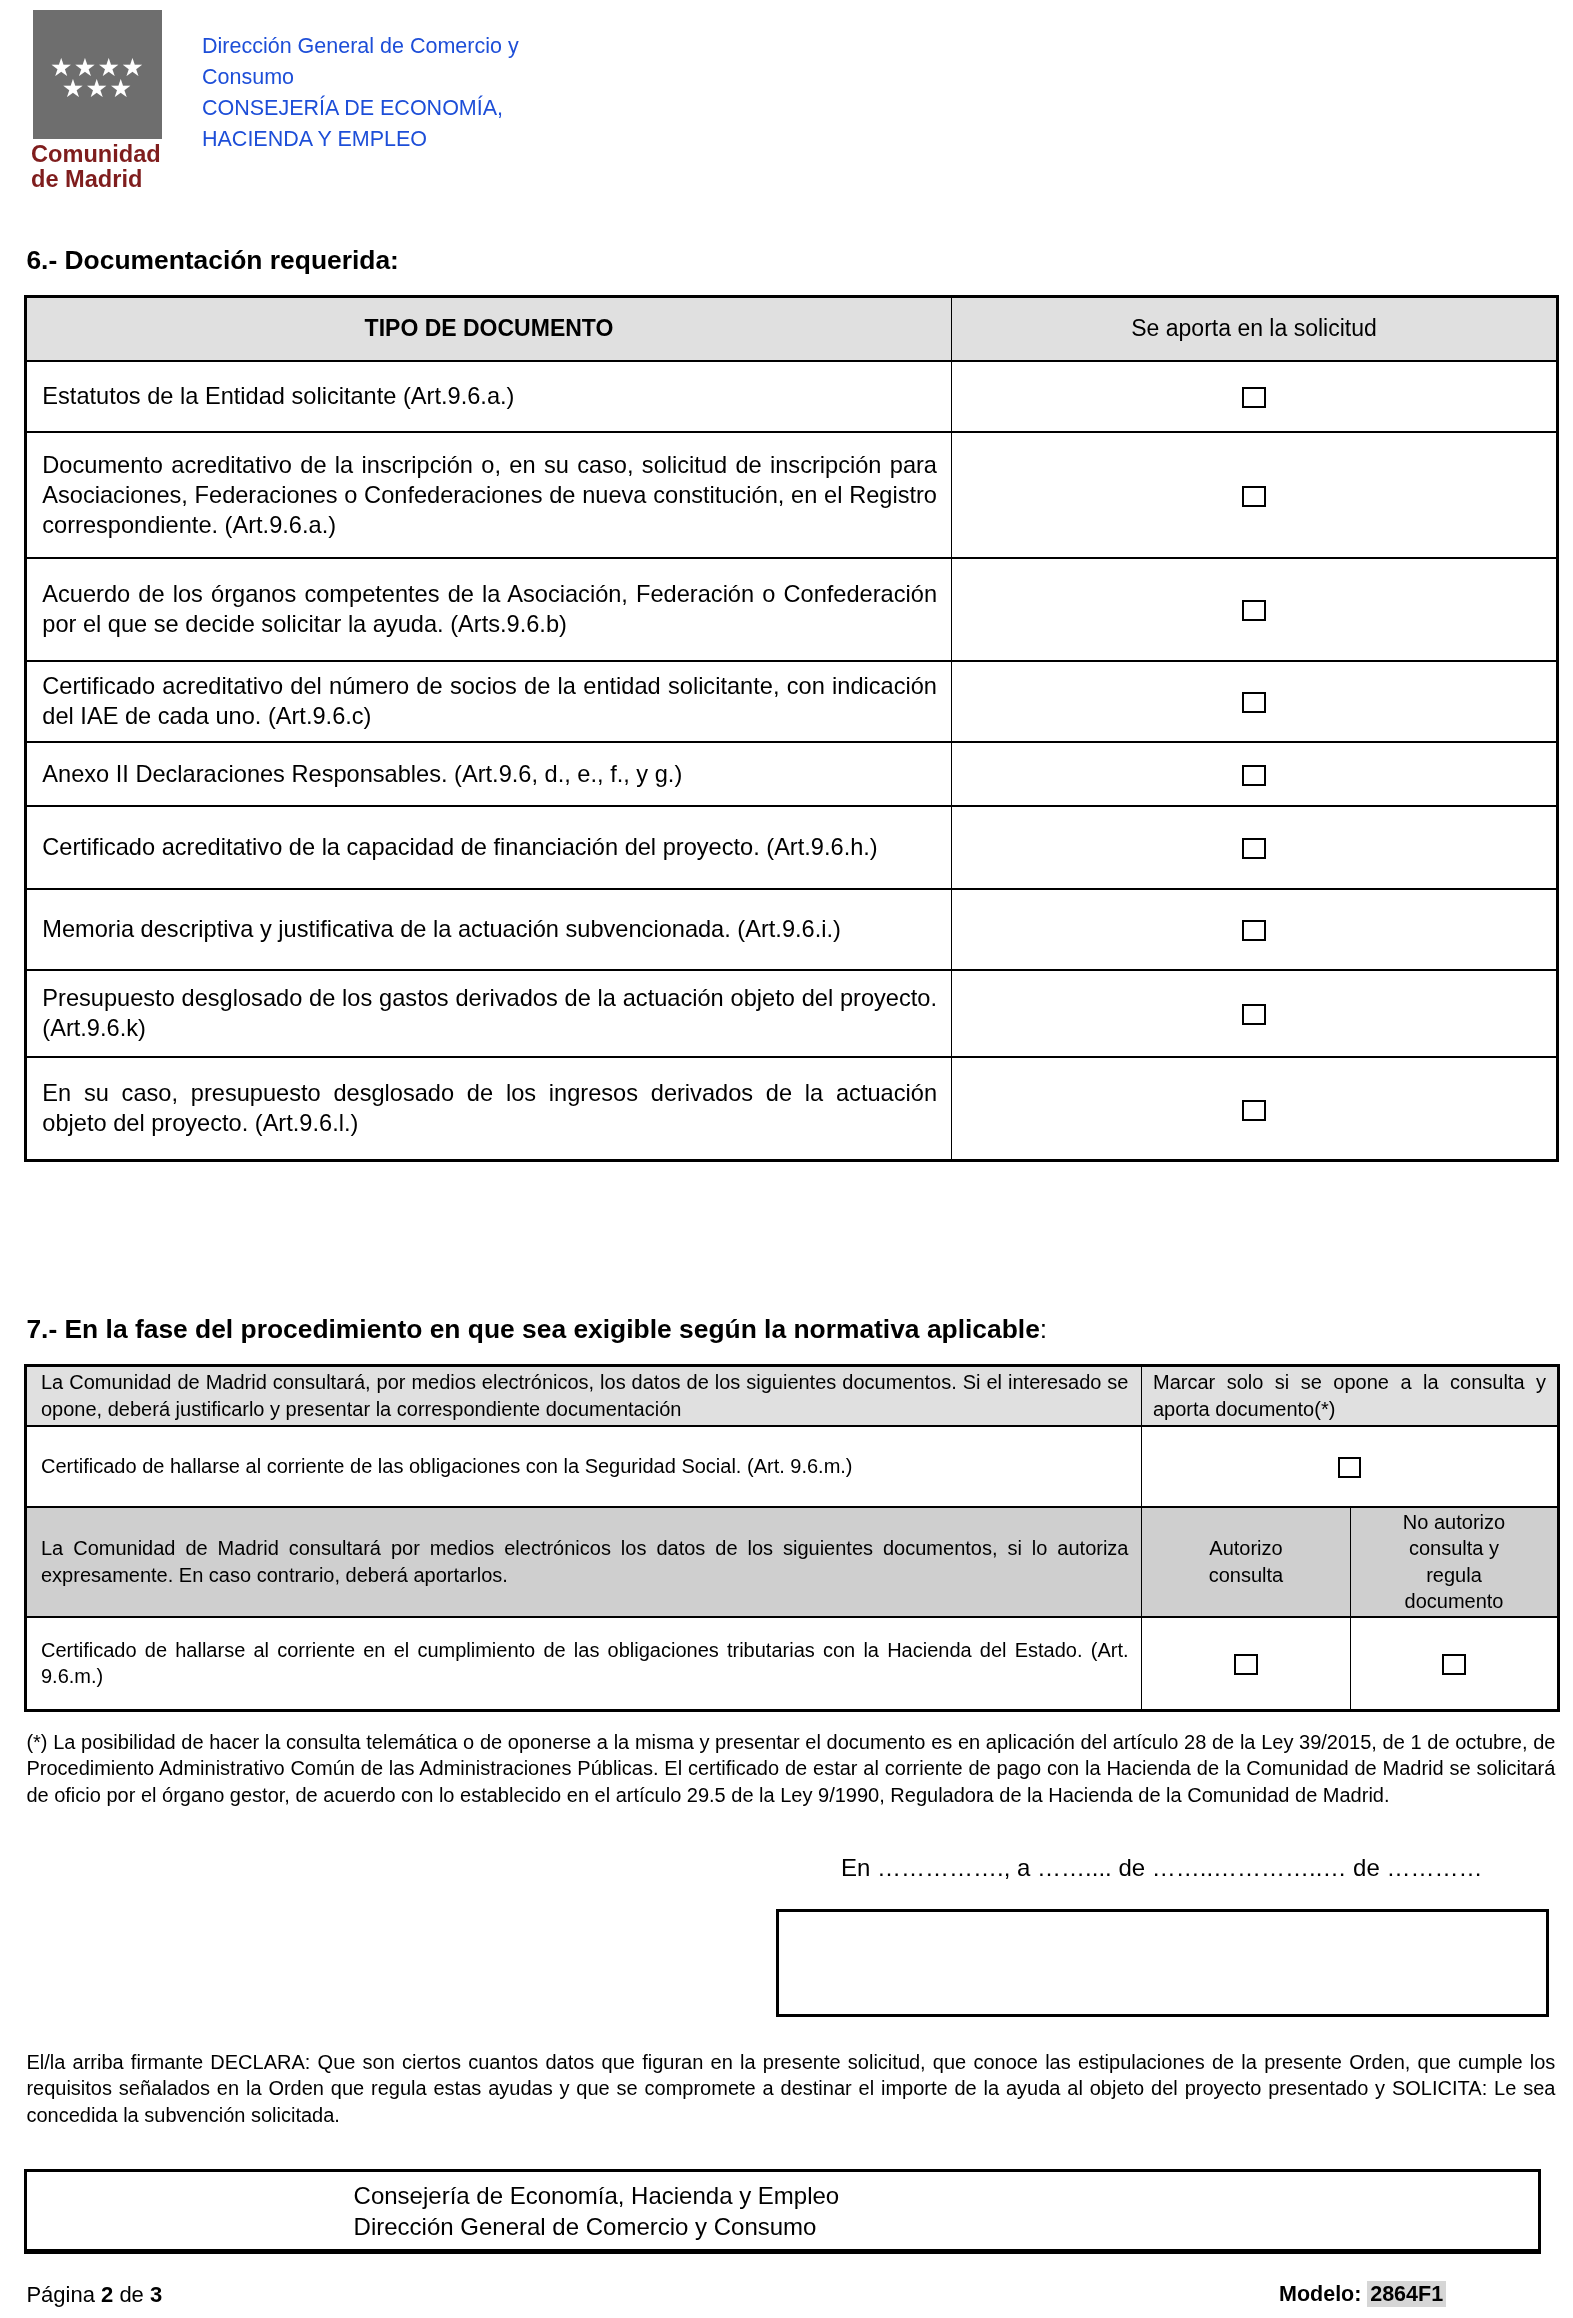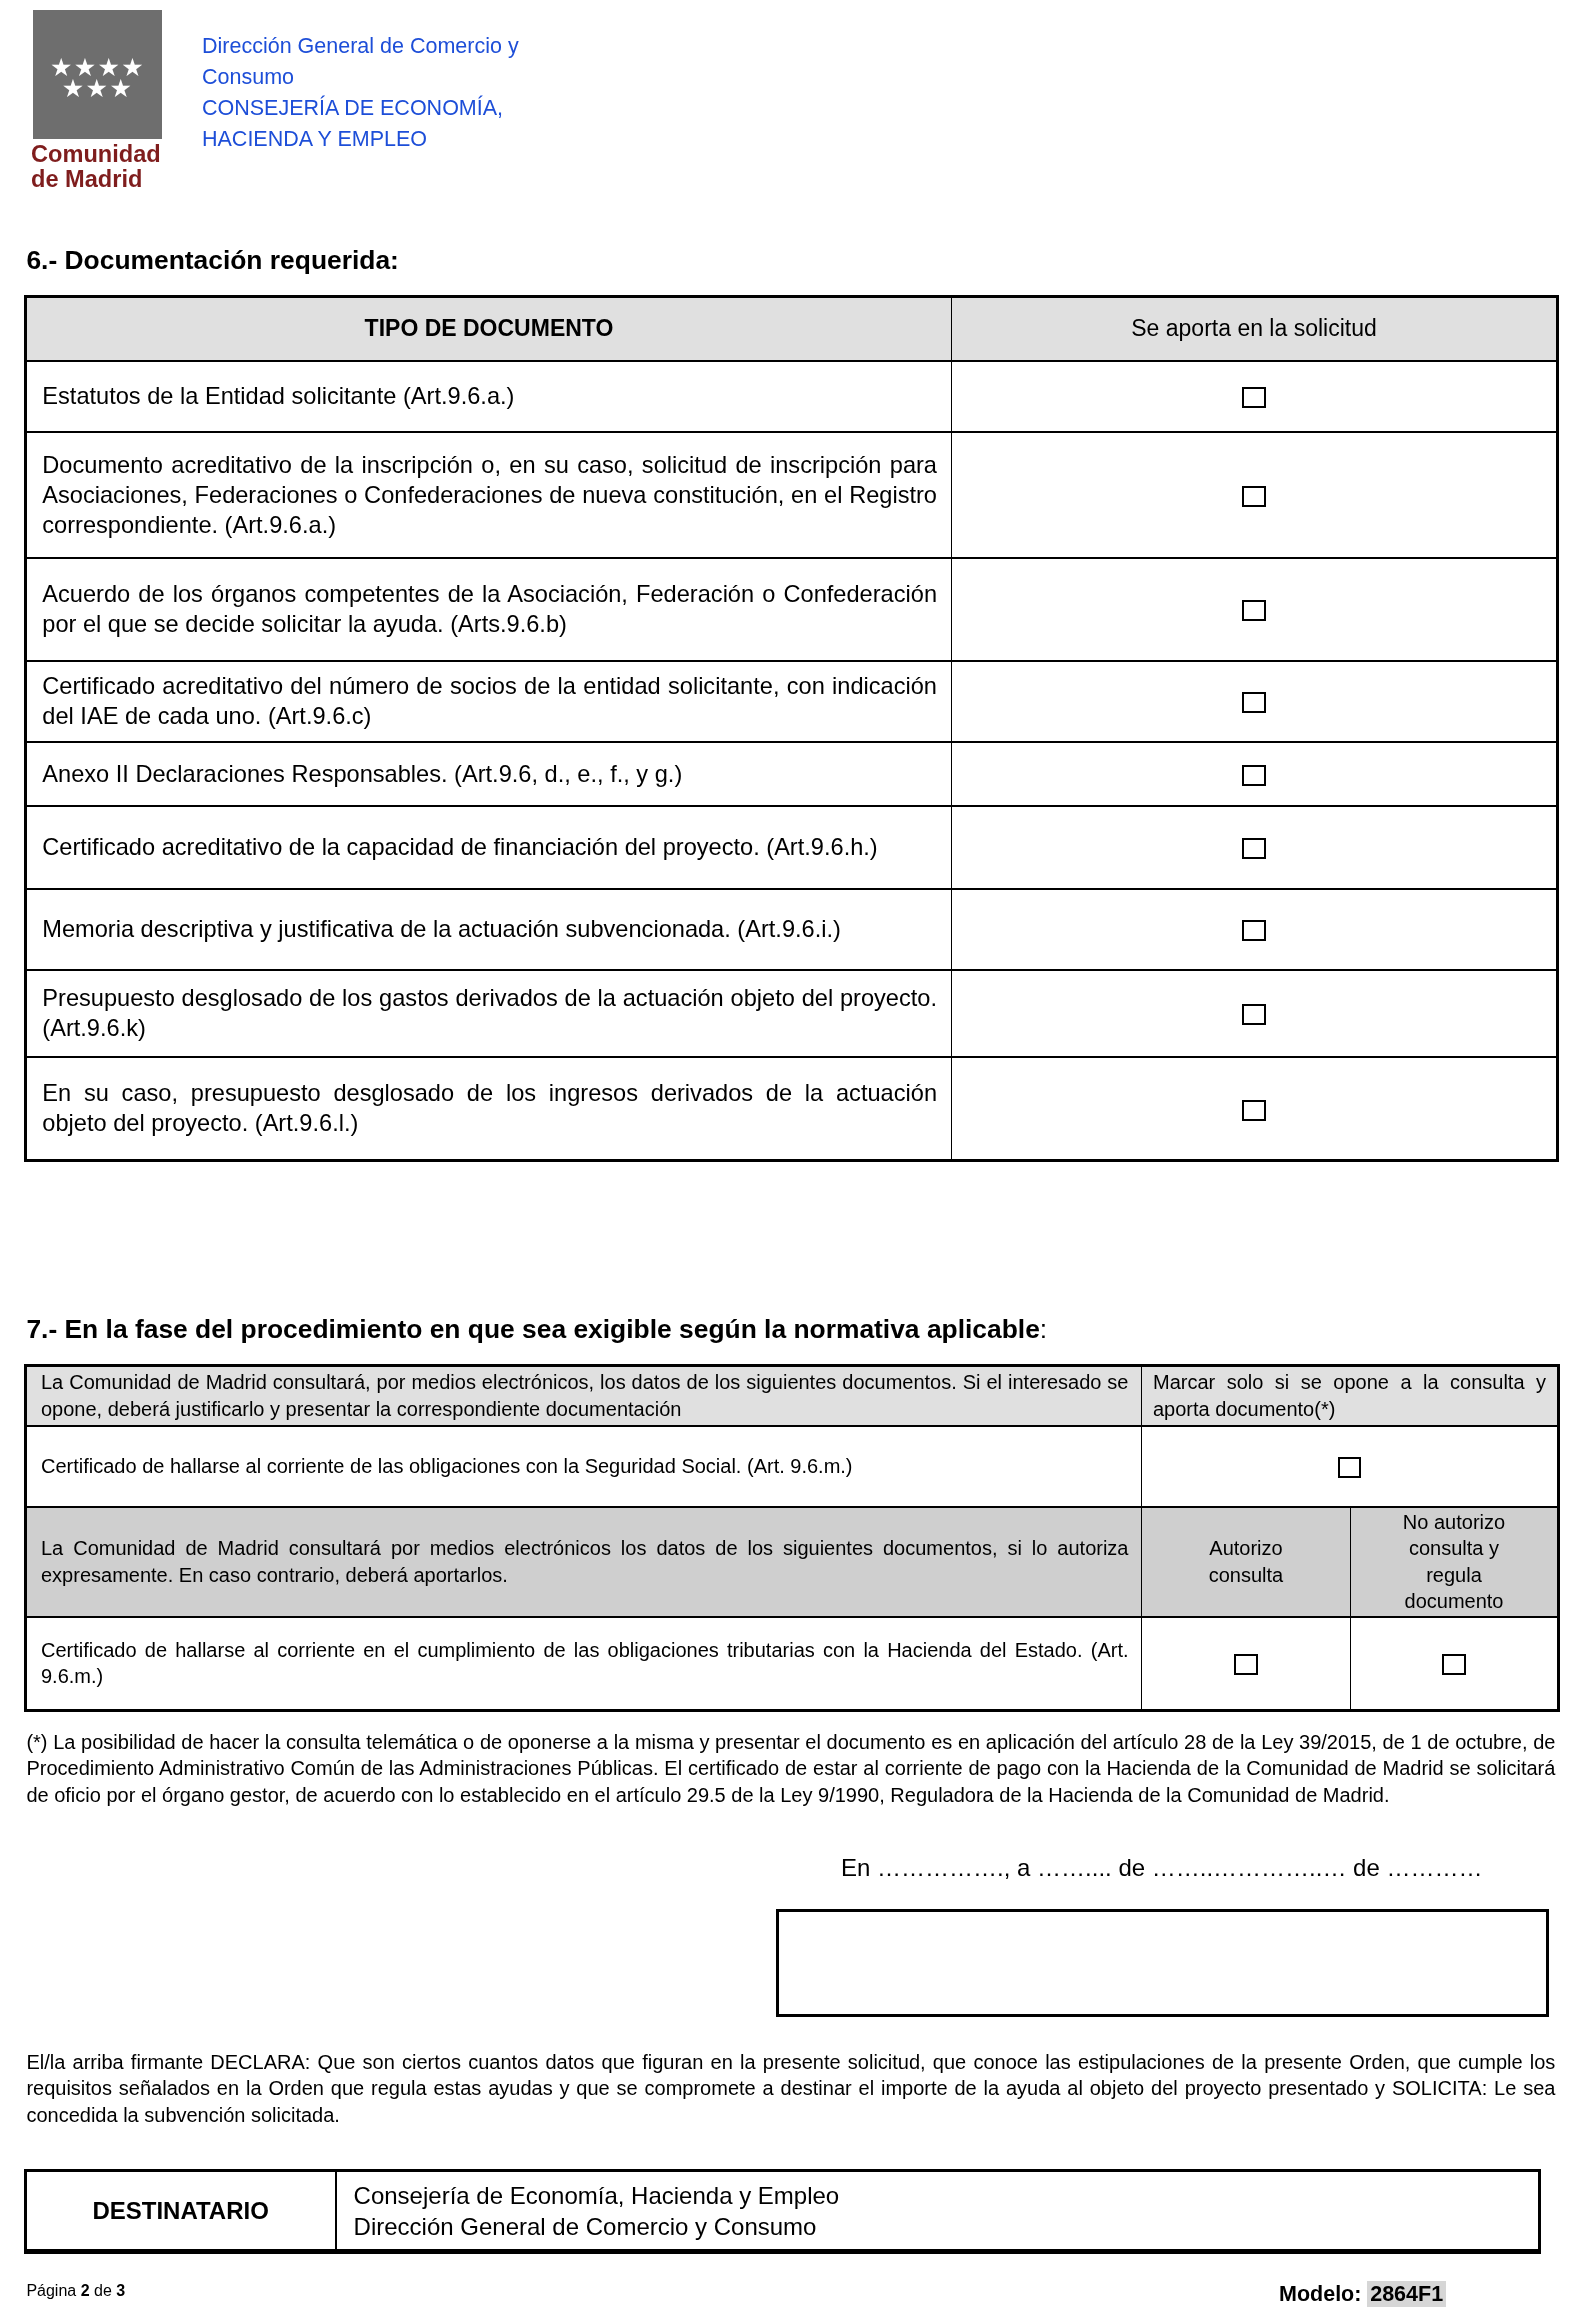--- a/index.html
+++ b/index.html
@@ -172,7 +172,6 @@
 </div>
 
 <div class="abs dest-box">
-  <div class="dest-label">DESTINATARIO</div>
   <div class="dest-lines">
     <div>Consejería de Economía, Hacienda y Empleo</div>
     <div>Dirección General de Comercio y Consumo</div>

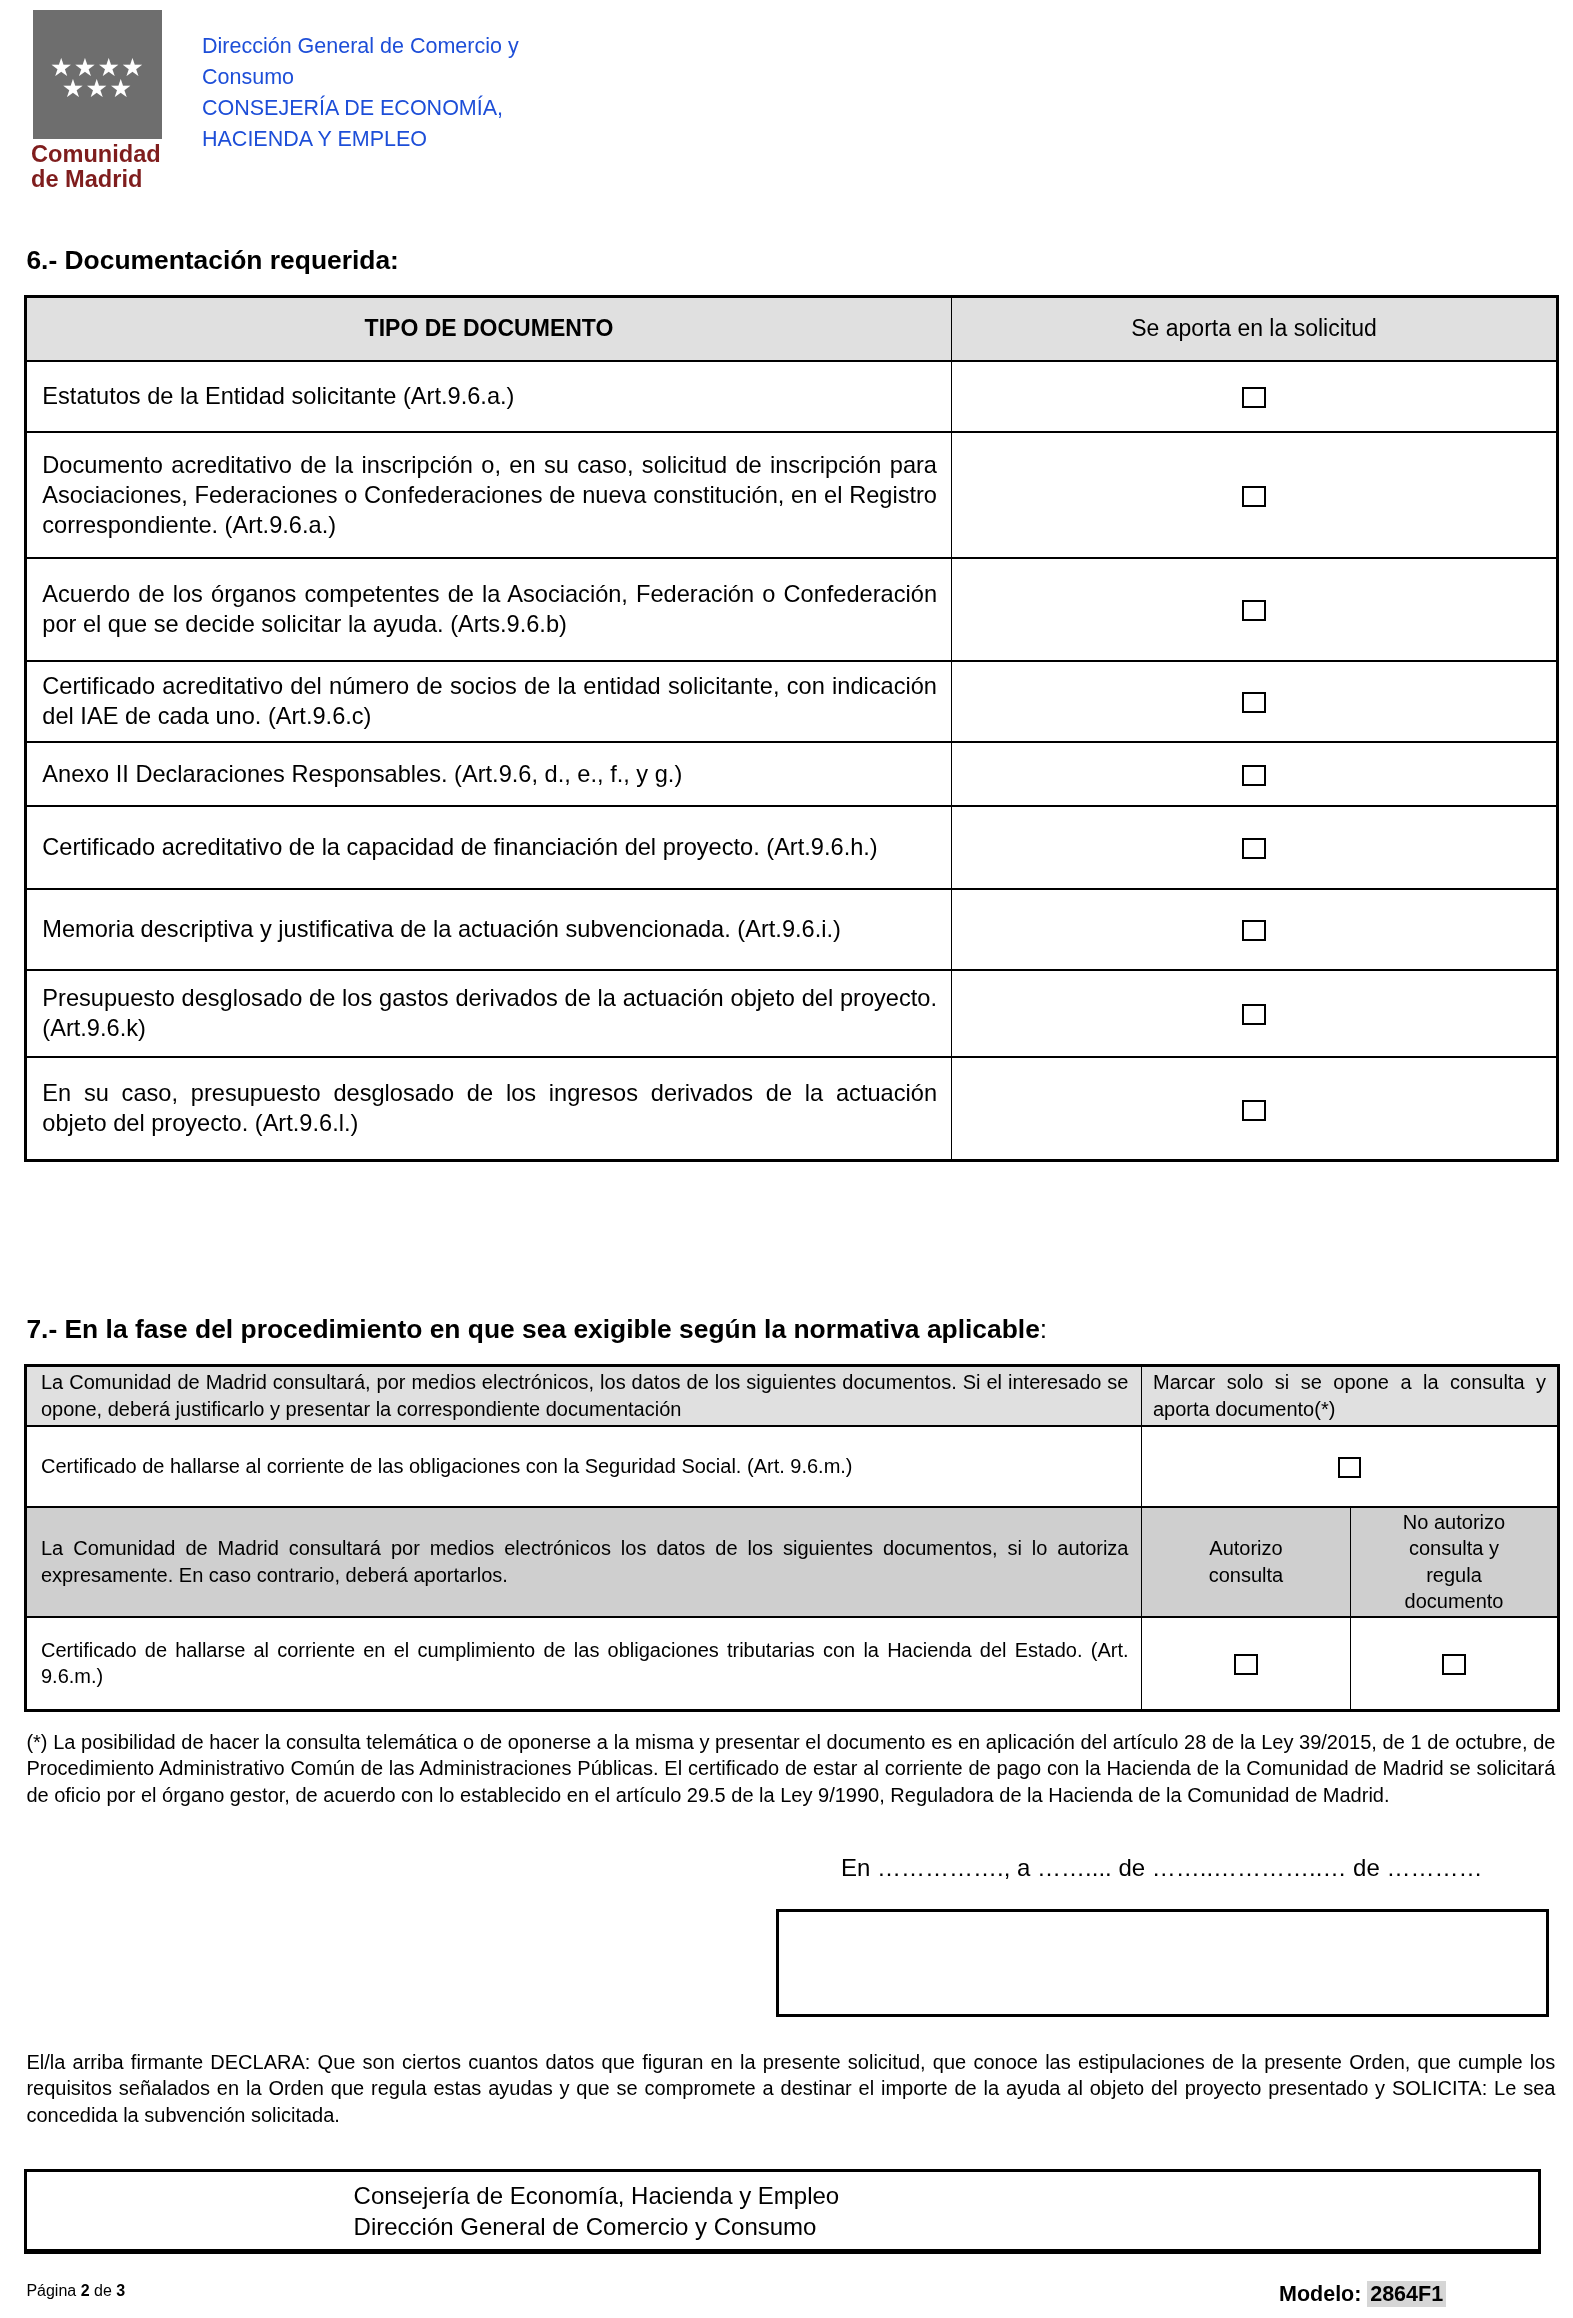--- a/index.html
+++ b/index.html
@@ -52,7 +52,7 @@
   .dest-label { position: absolute; left: 0; top: 0; width: 310px; height: 100%; border-right: 2.1px solid #000; font-weight: bold; font-size: 24px; display: flex; align-items: center; justify-content: center; }
   .dest-lines { position: absolute; left: 327px; top: 8.3px; font-size: 24px; line-height: 31px; }
 
-  .footer-page { left: 26.4px; top: 2282px; font-size: 16px; text-align: right; }
+  .footer-page { left: 26.4px; top: 2282px; font-size: 22px; text-align: right; }
   .footer-model { left: 1279px; top: 2282px; font-size: 21.5px; font-weight: bold; }
   .model-code { background: #d6d6d6; padding: 1.4px 2.8px; }
 </style>

